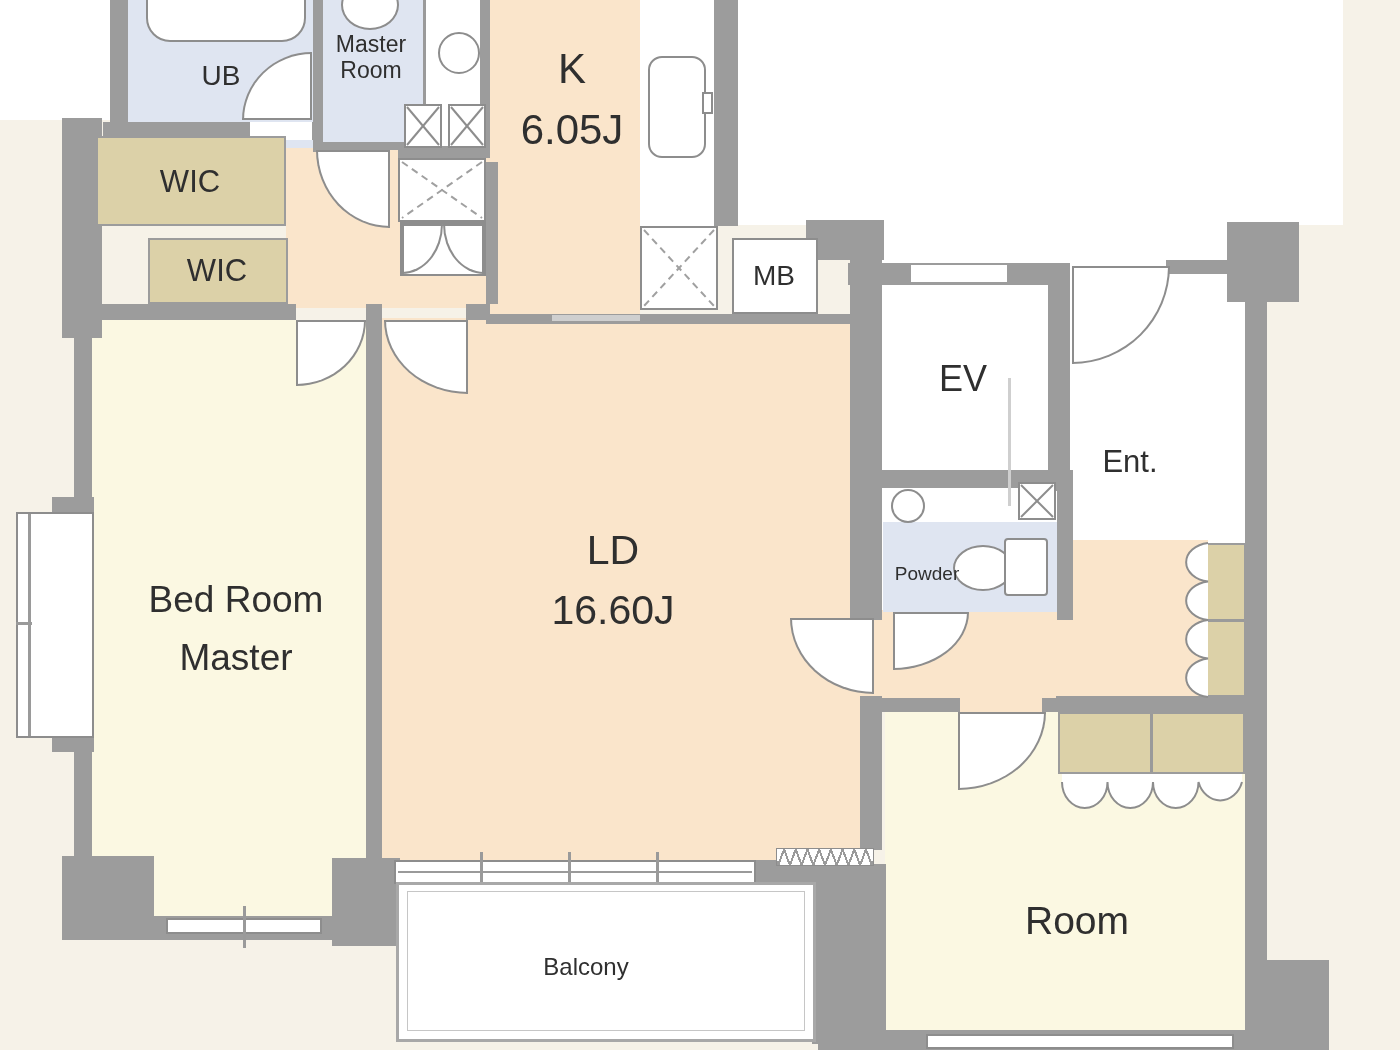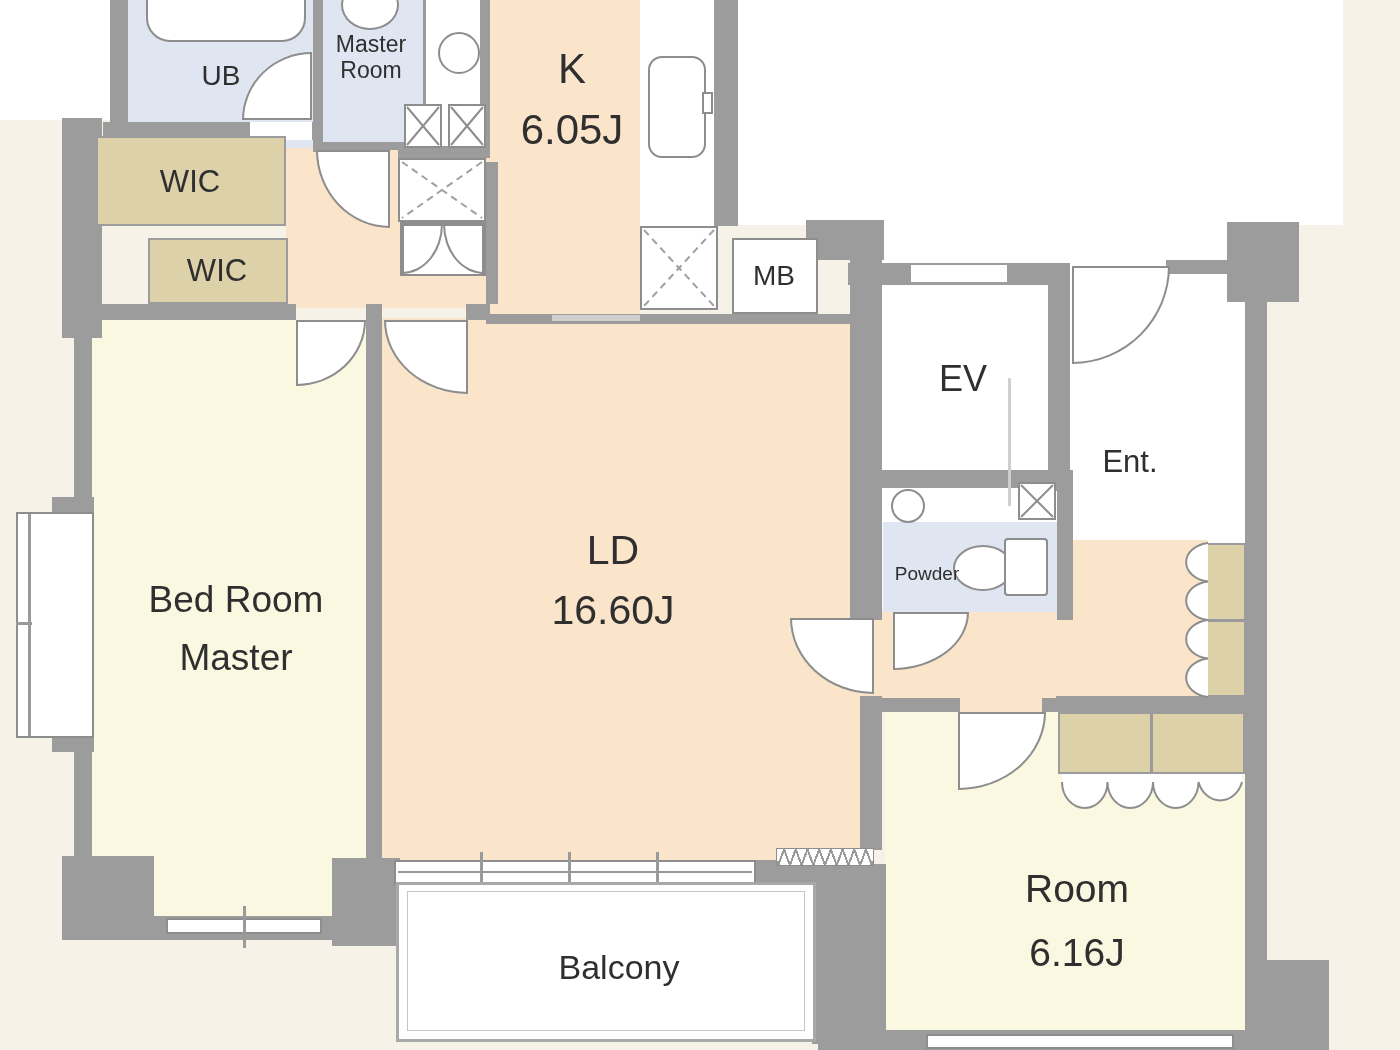--- a/index.html
+++ b/index.html
@@ -228,7 +228,7 @@
     <span>Room</span>
     <span>6.16J</span>
   </div>
-  <div class="lbl" style="left:619px;top:967px;font-size:34px">
+  <div class="lbl" style="left:586px;top:967px;font-size:24px">
       <span>Balcony</span>
     </div>
 

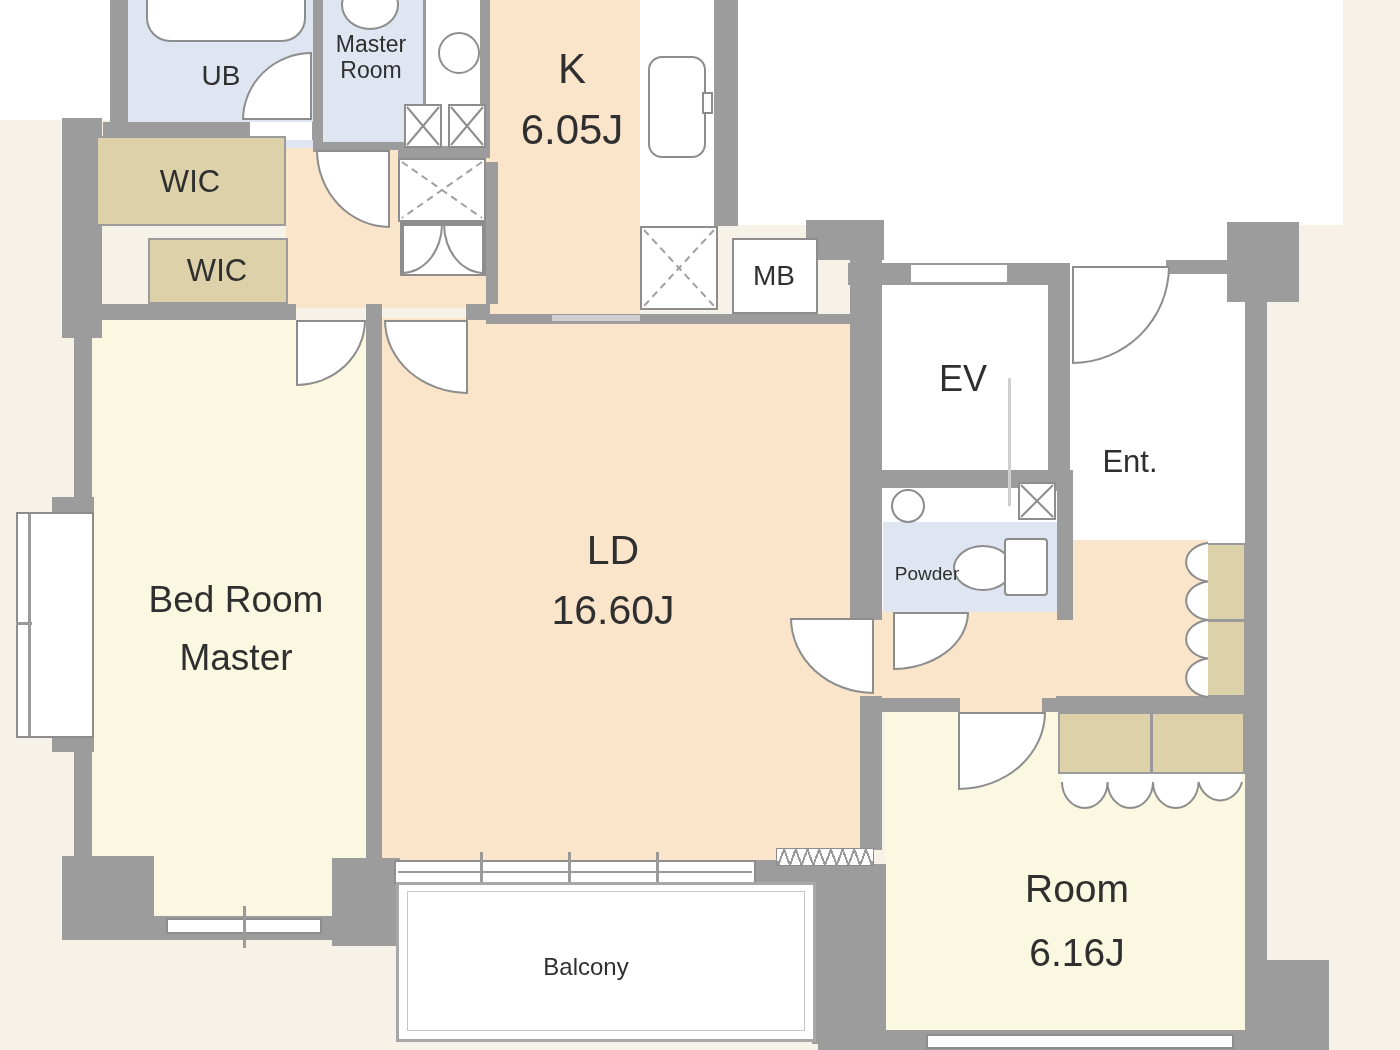--- a/index.html
+++ b/index.html
@@ -226,7 +226,6 @@
   </div>
   <div class="lbl" style="left:1077px;top:921px;font-size:39px;line-height:1.64">
     <span>Room</span>
-    <span>6.16J</span>
   </div>
   <div class="lbl" style="left:586px;top:967px;font-size:24px">
       <span>Balcony</span>

